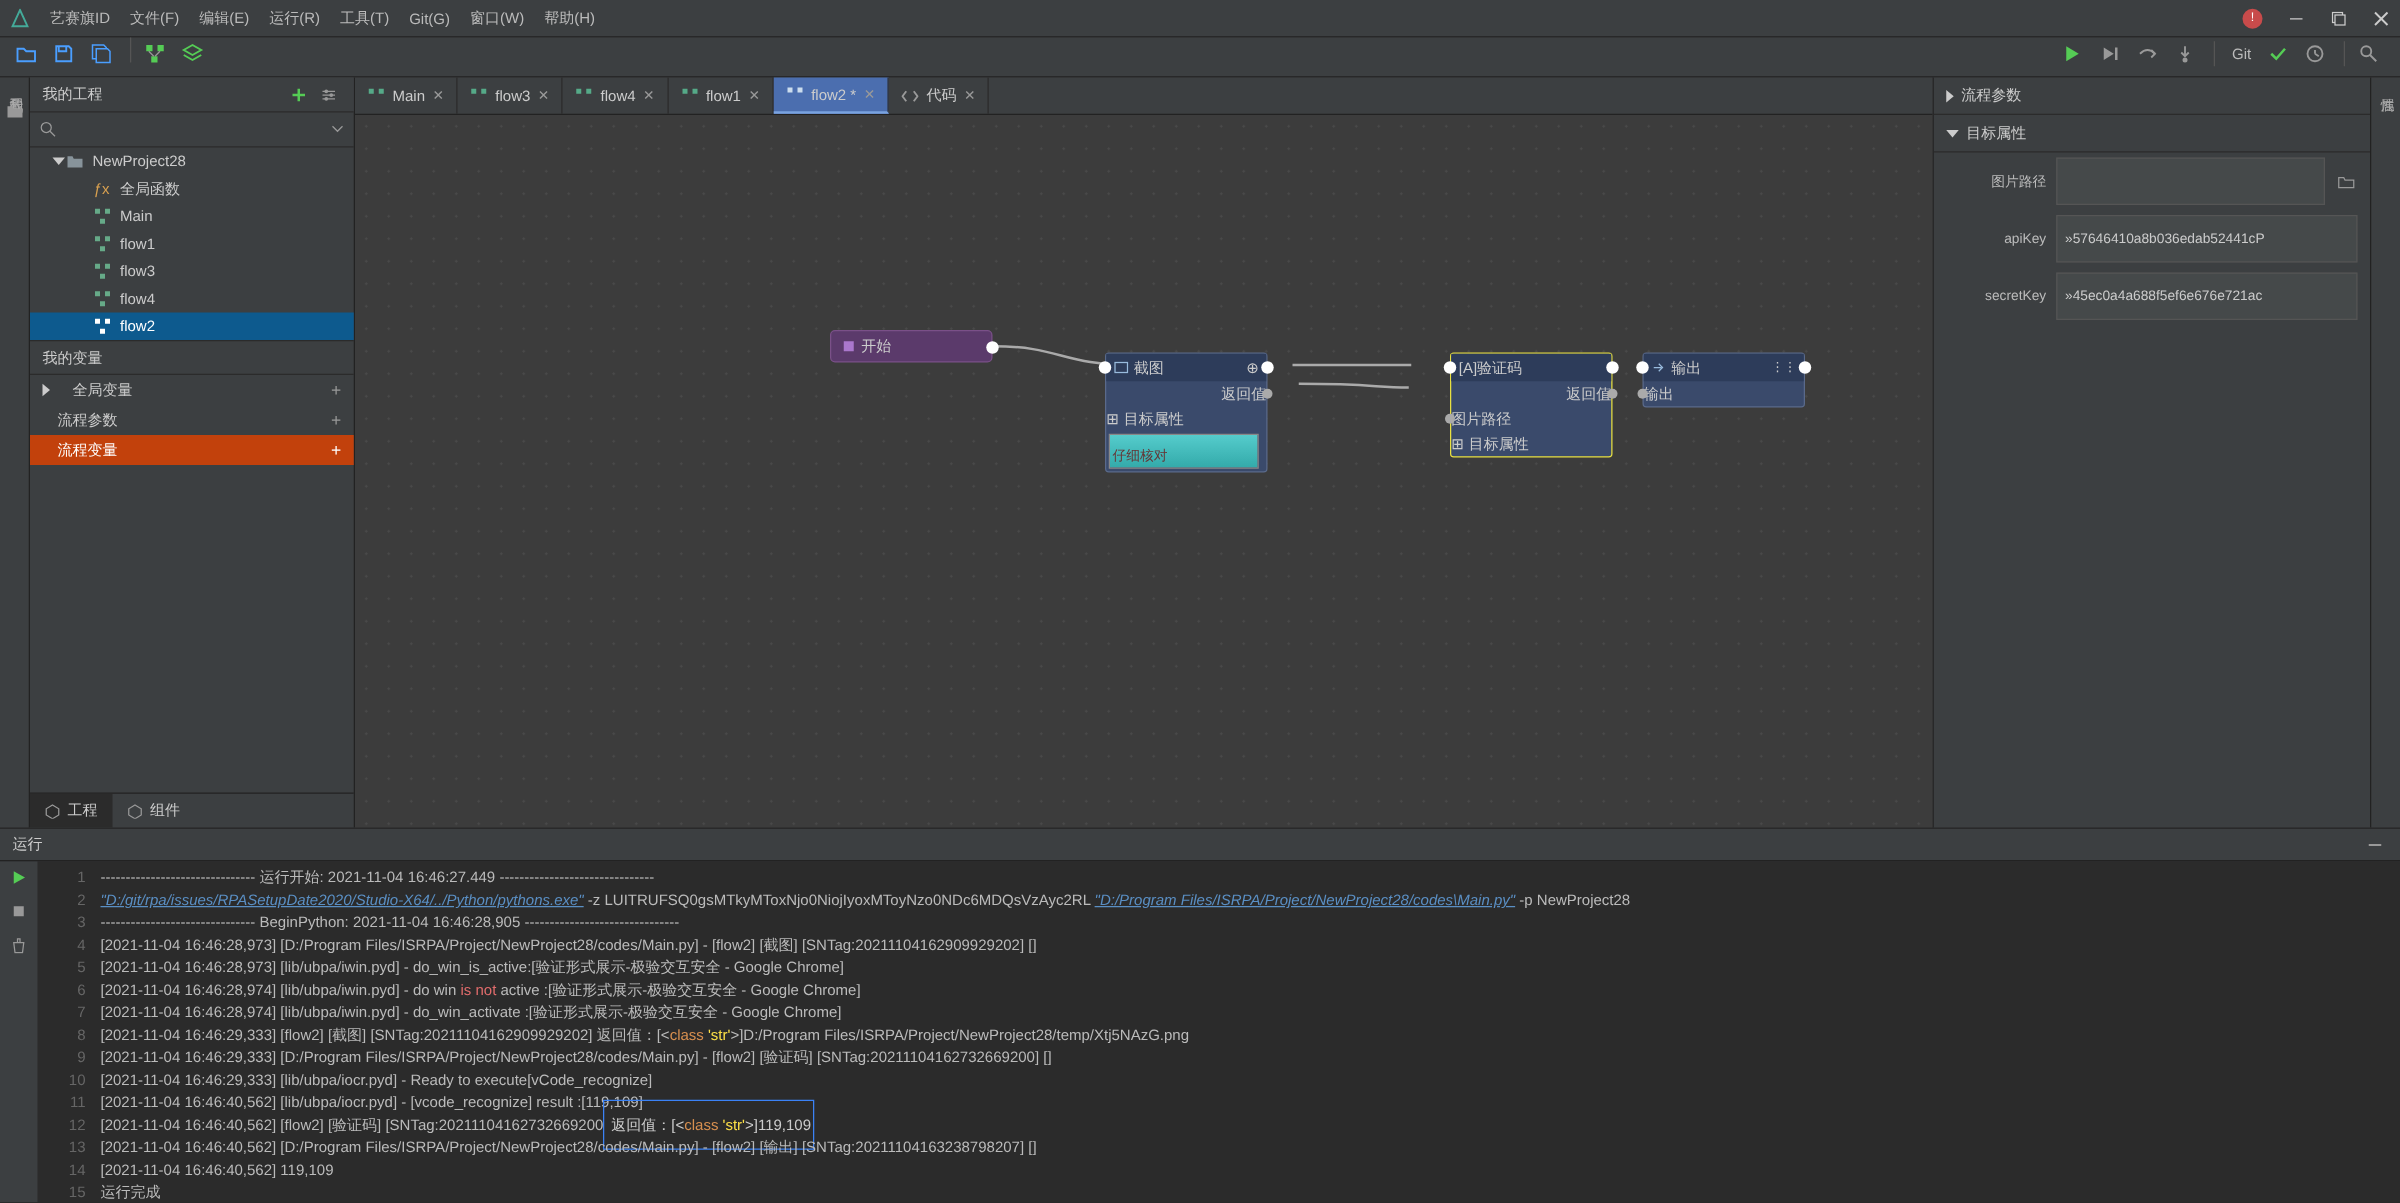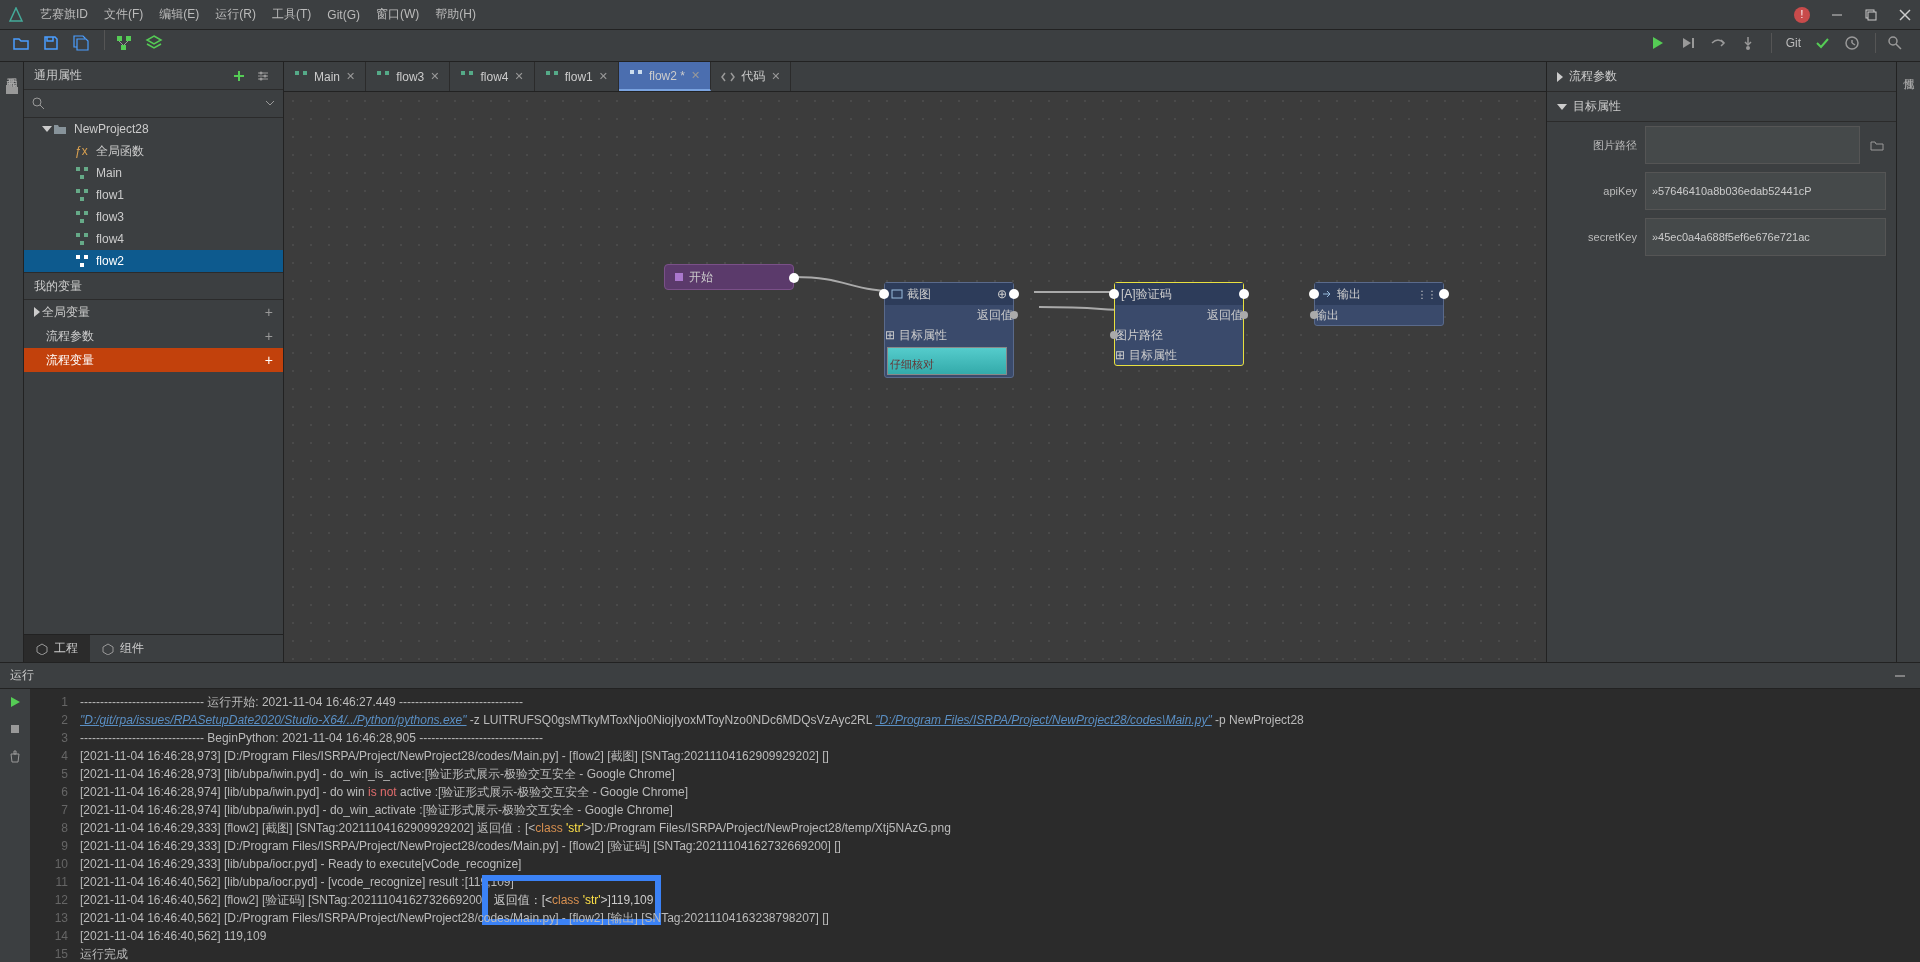--- a/index.html
+++ b/index.html
@@ -217,7 +217,7 @@
 
   <div class="left-panel">
     <div class="panel-header">
-      <span>通用属性</span>
+      <span>我的工程</span>
       <span class="spacer"></span>
       <span class="header-icon">
           <svg width="14" height="14">

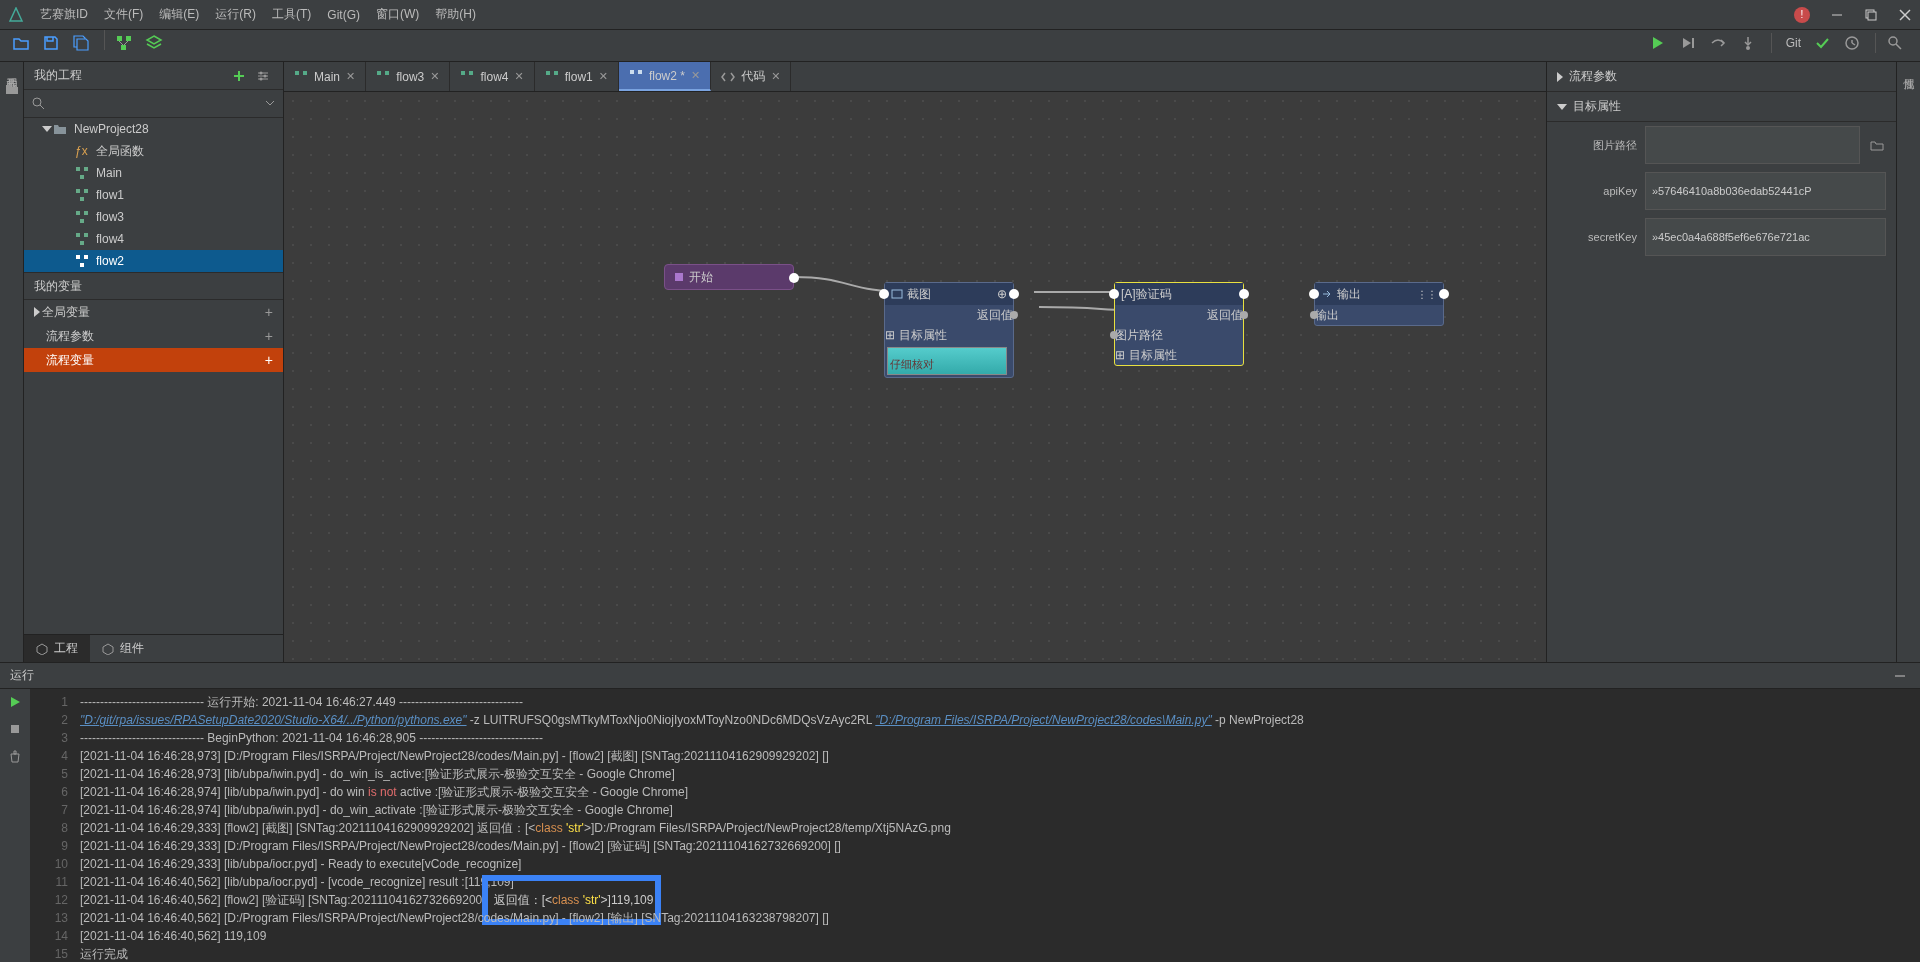--- a/index.html
+++ b/index.html
@@ -434,7 +434,7 @@
           </div>
         <div class="node-img">仔细核对</div>
       </div>
-      <div class="node selected" style="left:830px;top:190px;width:130px">
+      <div class="node selected" style="left:876px;top:190px;width:130px">
         <div class="node-title">
             <span class="port-in"></span>
             <span>[A]验证码</span>

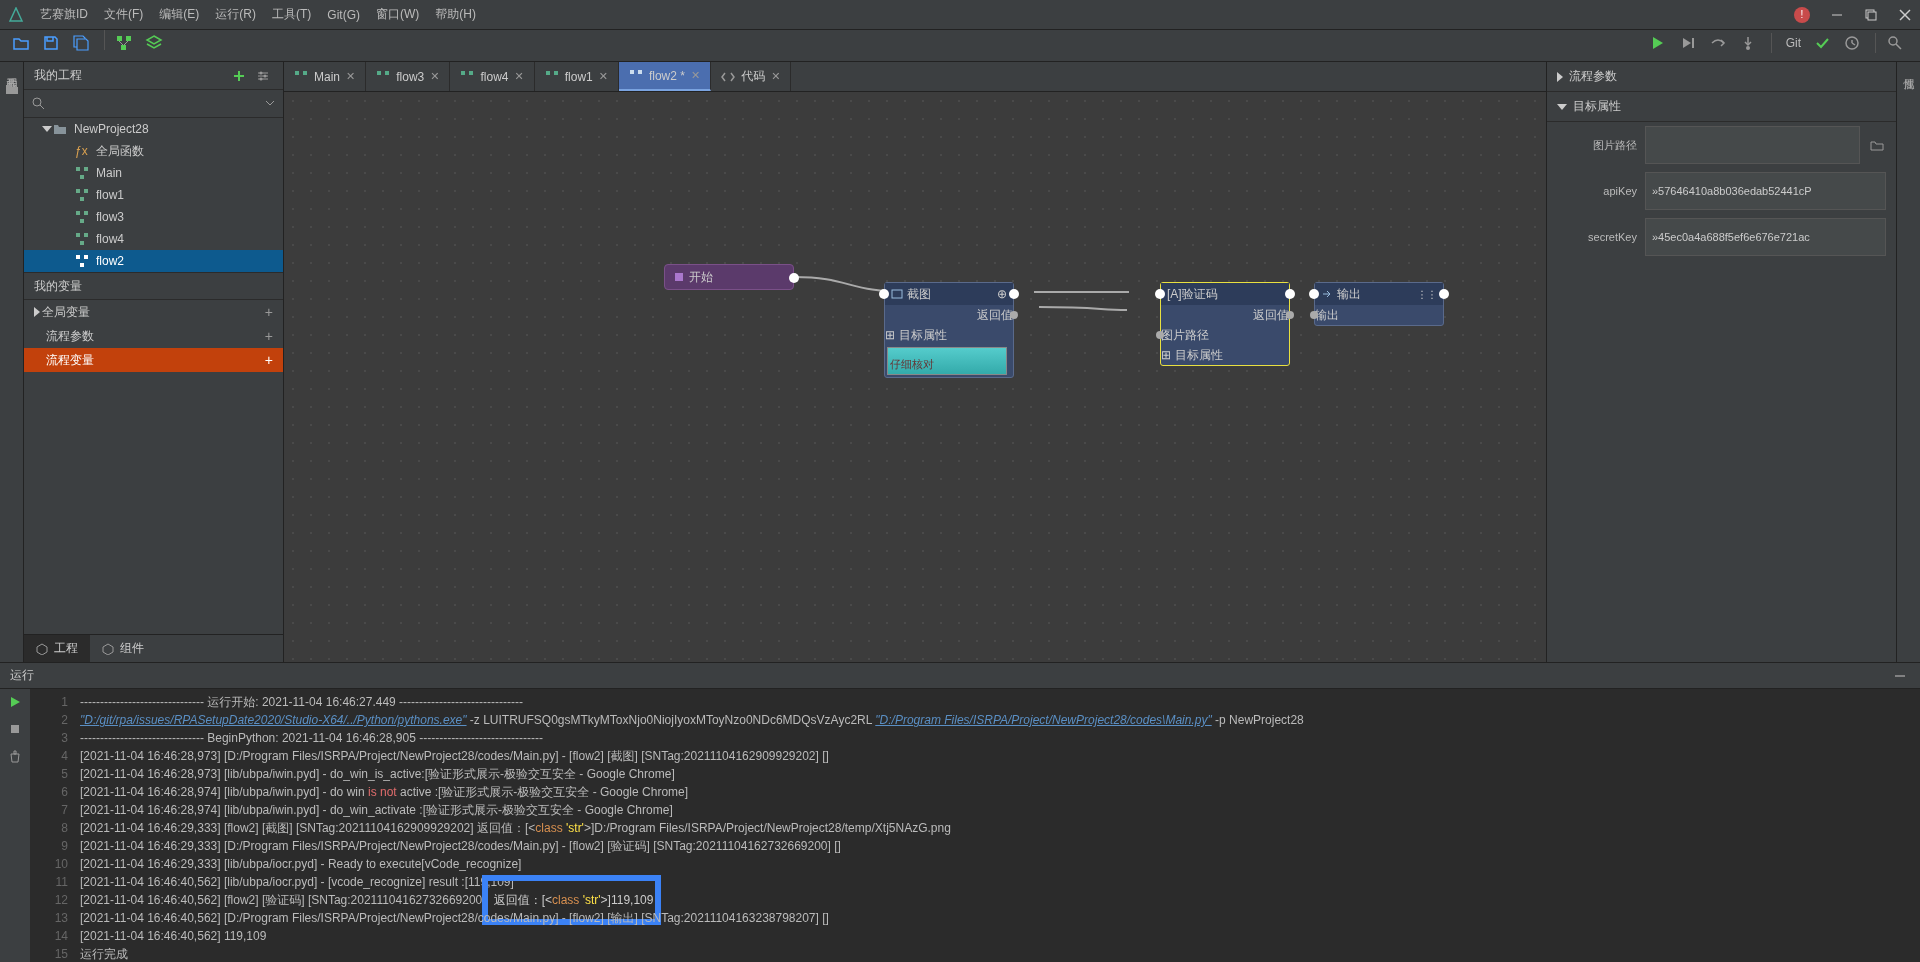--- a/index.html
+++ b/index.html
@@ -320,7 +320,7 @@
       </div>
     <div class="var-row">
         <span class="triangle-right"></span>
-        <span style="margin-left:2px">全局变量</span>
+        <span style="margin-left:18px">全局变量</span>
         <span class="spacer"></span>
         <span class="plus">+</span>
       </div>

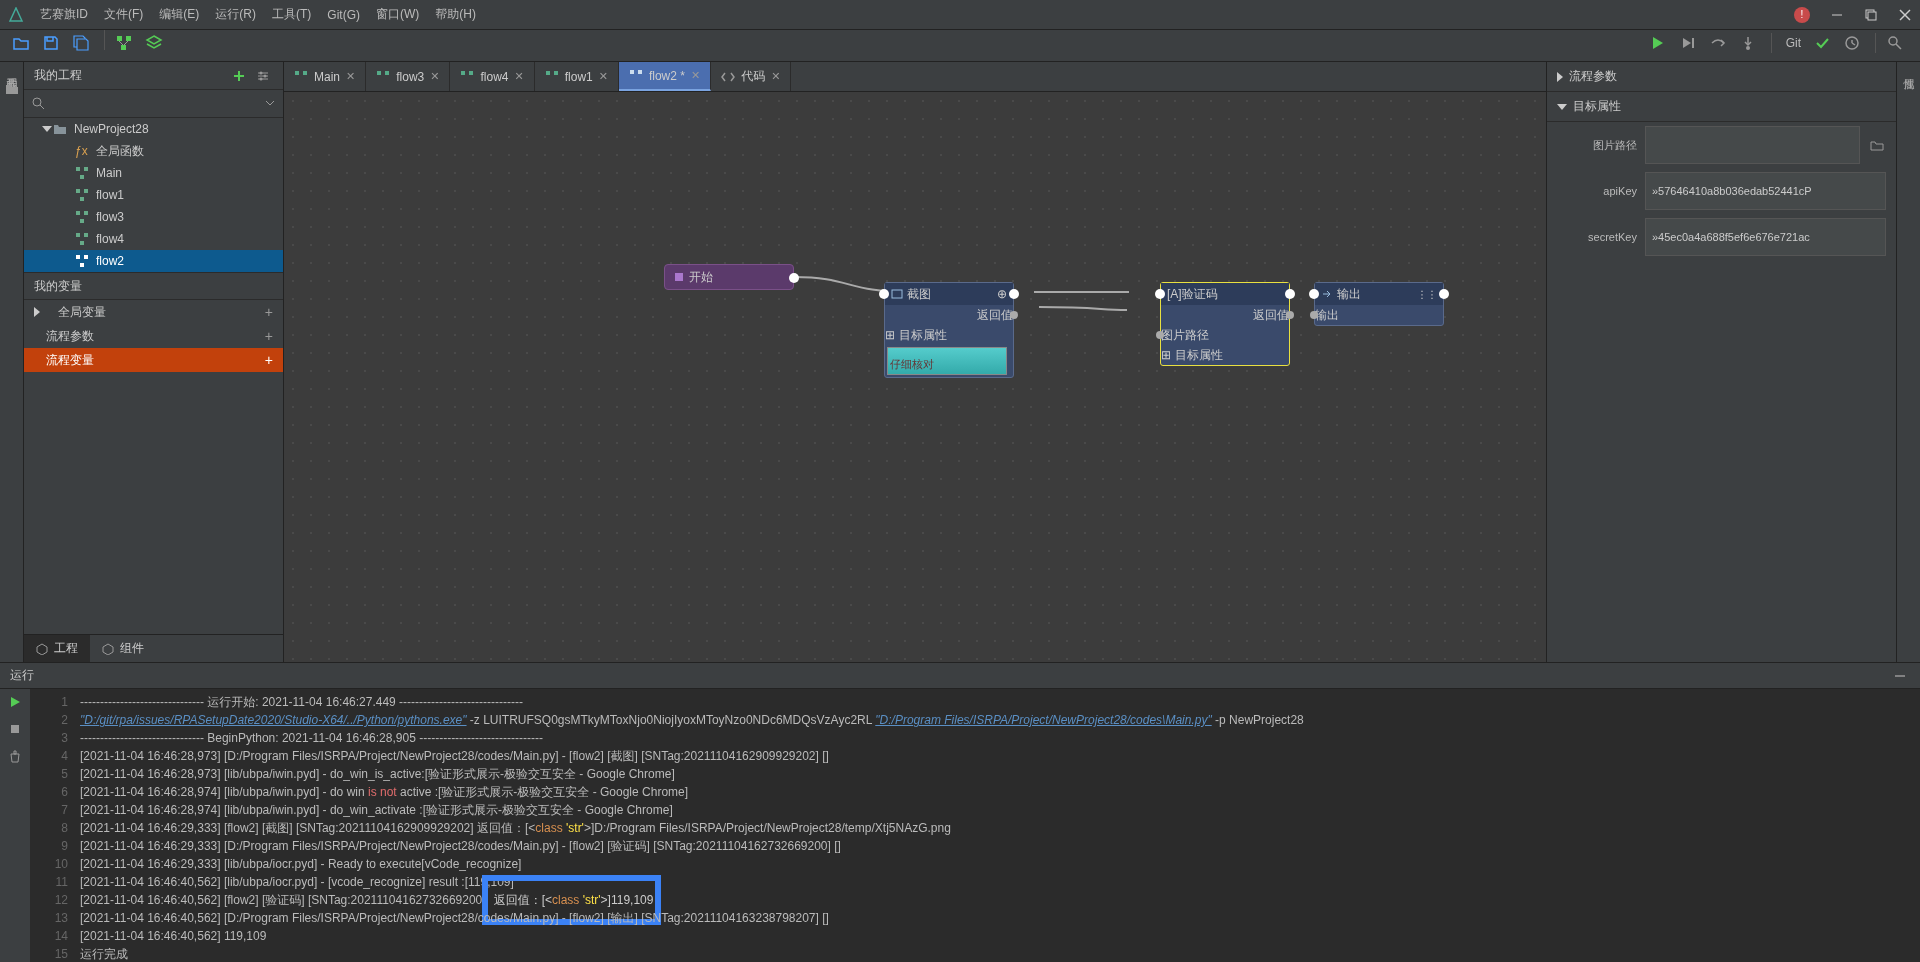--- a/index.html
+++ b/index.html
@@ -82,7 +82,7 @@
 .log-text .red{color:#e06c6c}
 .log-text .orange{color:#d89050}
 .log-text .cyan{color:#fde047}
-.log-text .box{border:6px solid #3b82f6;padding:12px 2px}
+.log-text .box{border:1px solid #3b82f6;padding:12px 2px}
 .triangle-right{width:0;height:0;border-top:5px solid transparent;border-bottom:5px solid transparent;border-left:6px solid #ccc}
 .triangle-down{width:0;height:0;border-left:5px solid transparent;border-right:5px solid transparent;border-top:6px solid #ccc}
 input.prop-input::placeholder{color:#888}

